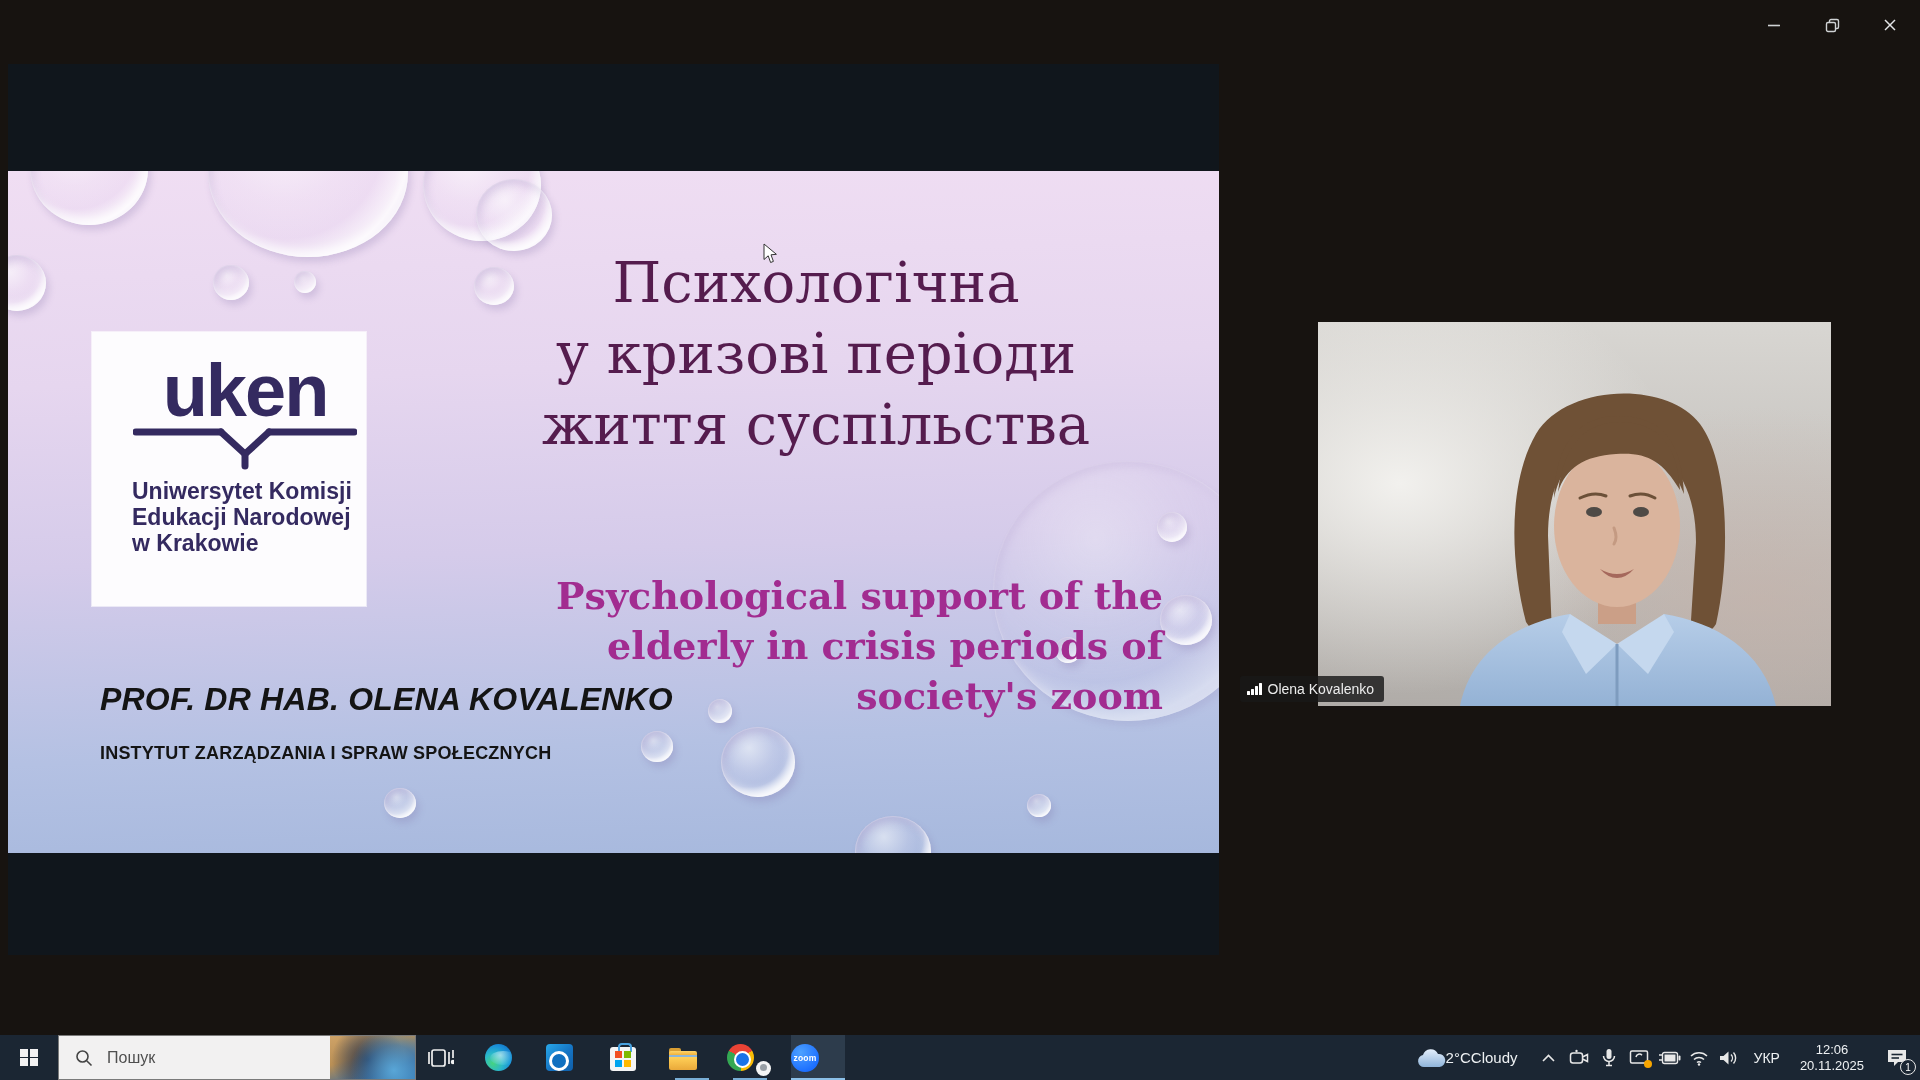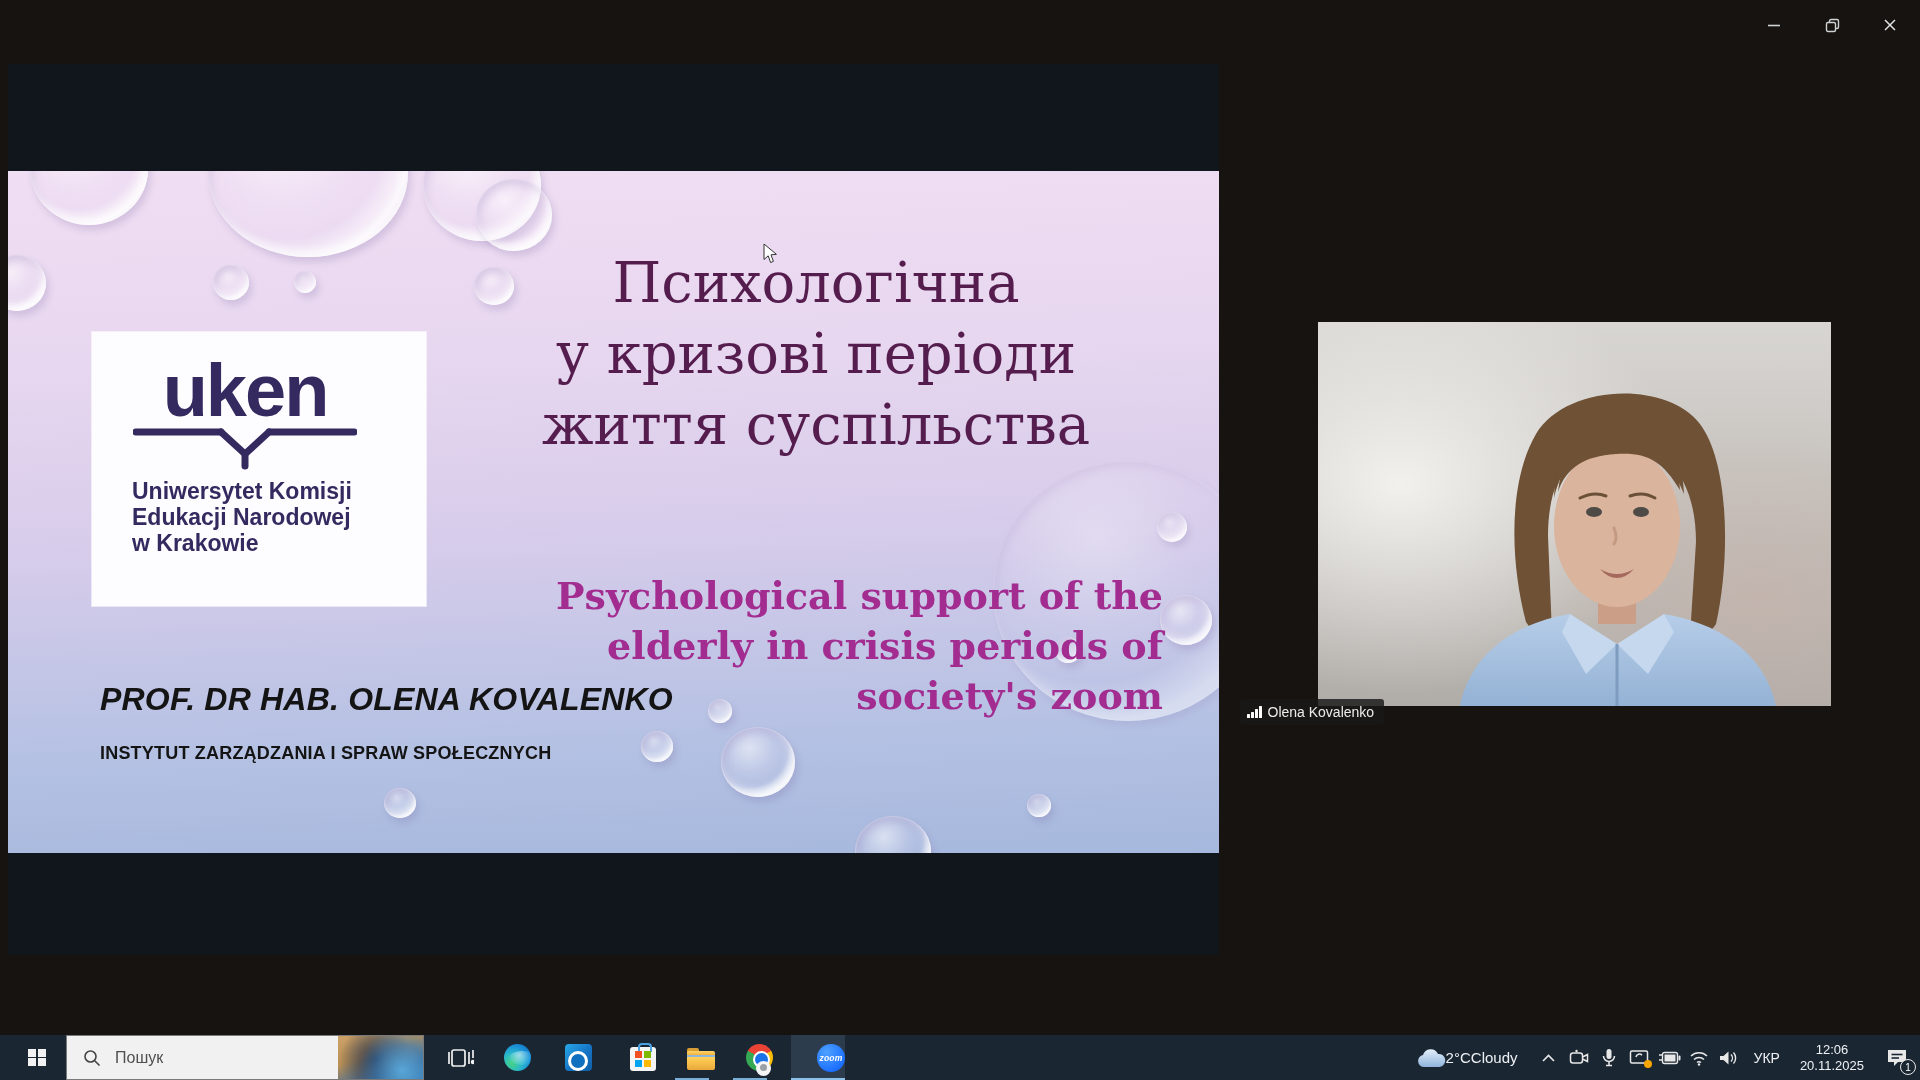--- a/index.html
+++ b/index.html
@@ -23,7 +23,7 @@
     box-shadow: inset -4px -6px 10px rgba(255,255,255,.75), inset 3px 5px 8px rgba(150,128,185,.28),
                 inset 0 0 0 1px rgba(255,255,255,.30), 3px 5px 7px rgba(120,100,160,.22); }
 
-  .logo-card { position:absolute; left:84px; top:161px; width:334px; height:274px; background:#fdfcfe;
+  .logo-card { position:absolute; left:84px; top:161px; width:274px; height:274px; background:#fdfcfe;
                box-shadow:0 0 0 1px rgba(255,255,255,.6); }
   .logo-wordmark { position:absolute; left:0; width:306px; top:22px; text-align:center;
                    font-size:74px; font-weight:700; letter-spacing:-2px; color:#342a60; line-height:74px; }

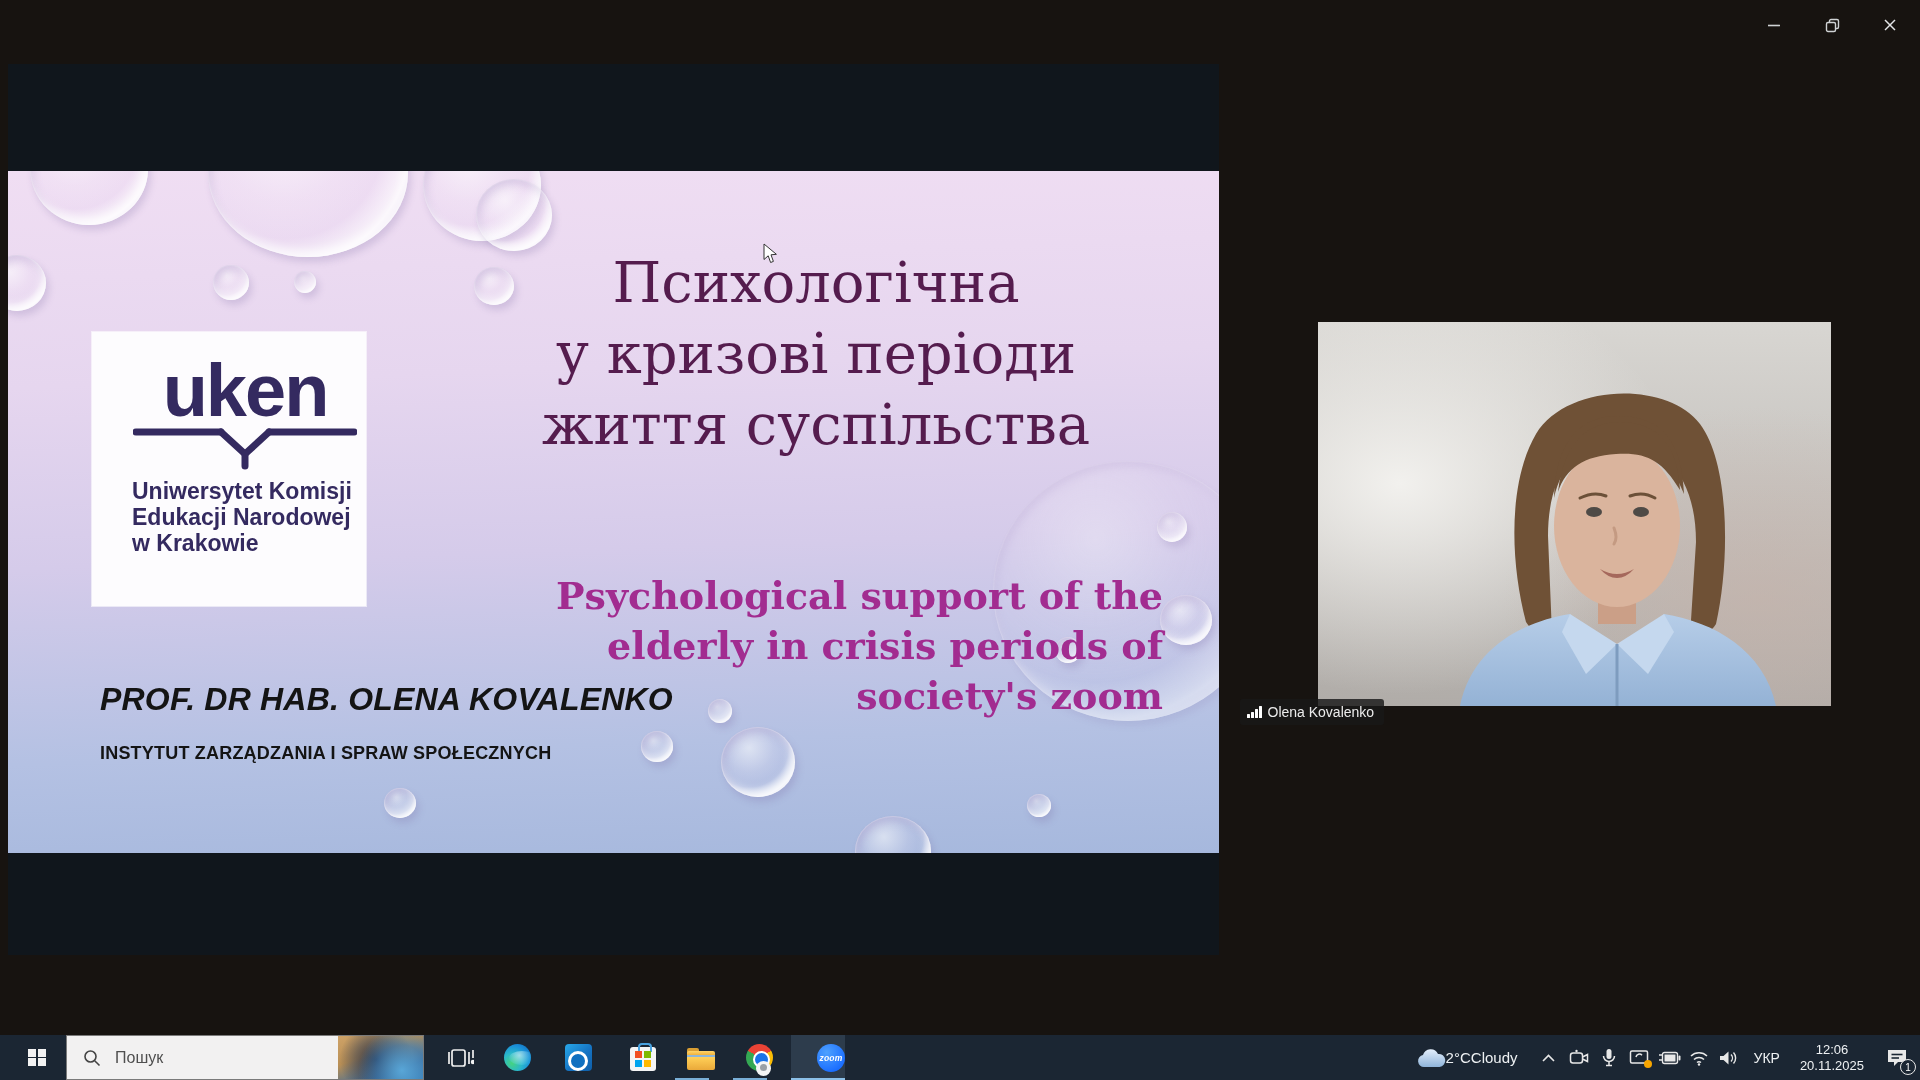--- a/index.html
+++ b/index.html
@@ -47,7 +47,7 @@
   .video-tile { position:absolute; left:1318px; top:322px; width:513px; height:384px; background:#bdb8b4; }
   .video-tile svg.person { display:block; }
   .name-tag { position:absolute; left:-78px; top:354px; height:26px; display:flex; align-items:center; gap:6px;
-              background:rgba(24,24,24,.82); border-radius:3px; padding:0 10px 0 7px;margin-top:23px; }
+              background:rgba(24,24,24,.82); border-radius:3px; padding:0 10px 0 7px; }
   .name-tag span { color:#ececec; font-size:14px; white-space:nowrap; }
   .sigbars { display:flex; align-items:flex-end; gap:1.5px; height:12px; }
   .sigbars i { display:block; width:2.5px; background:#fff; border-radius:.5px; }

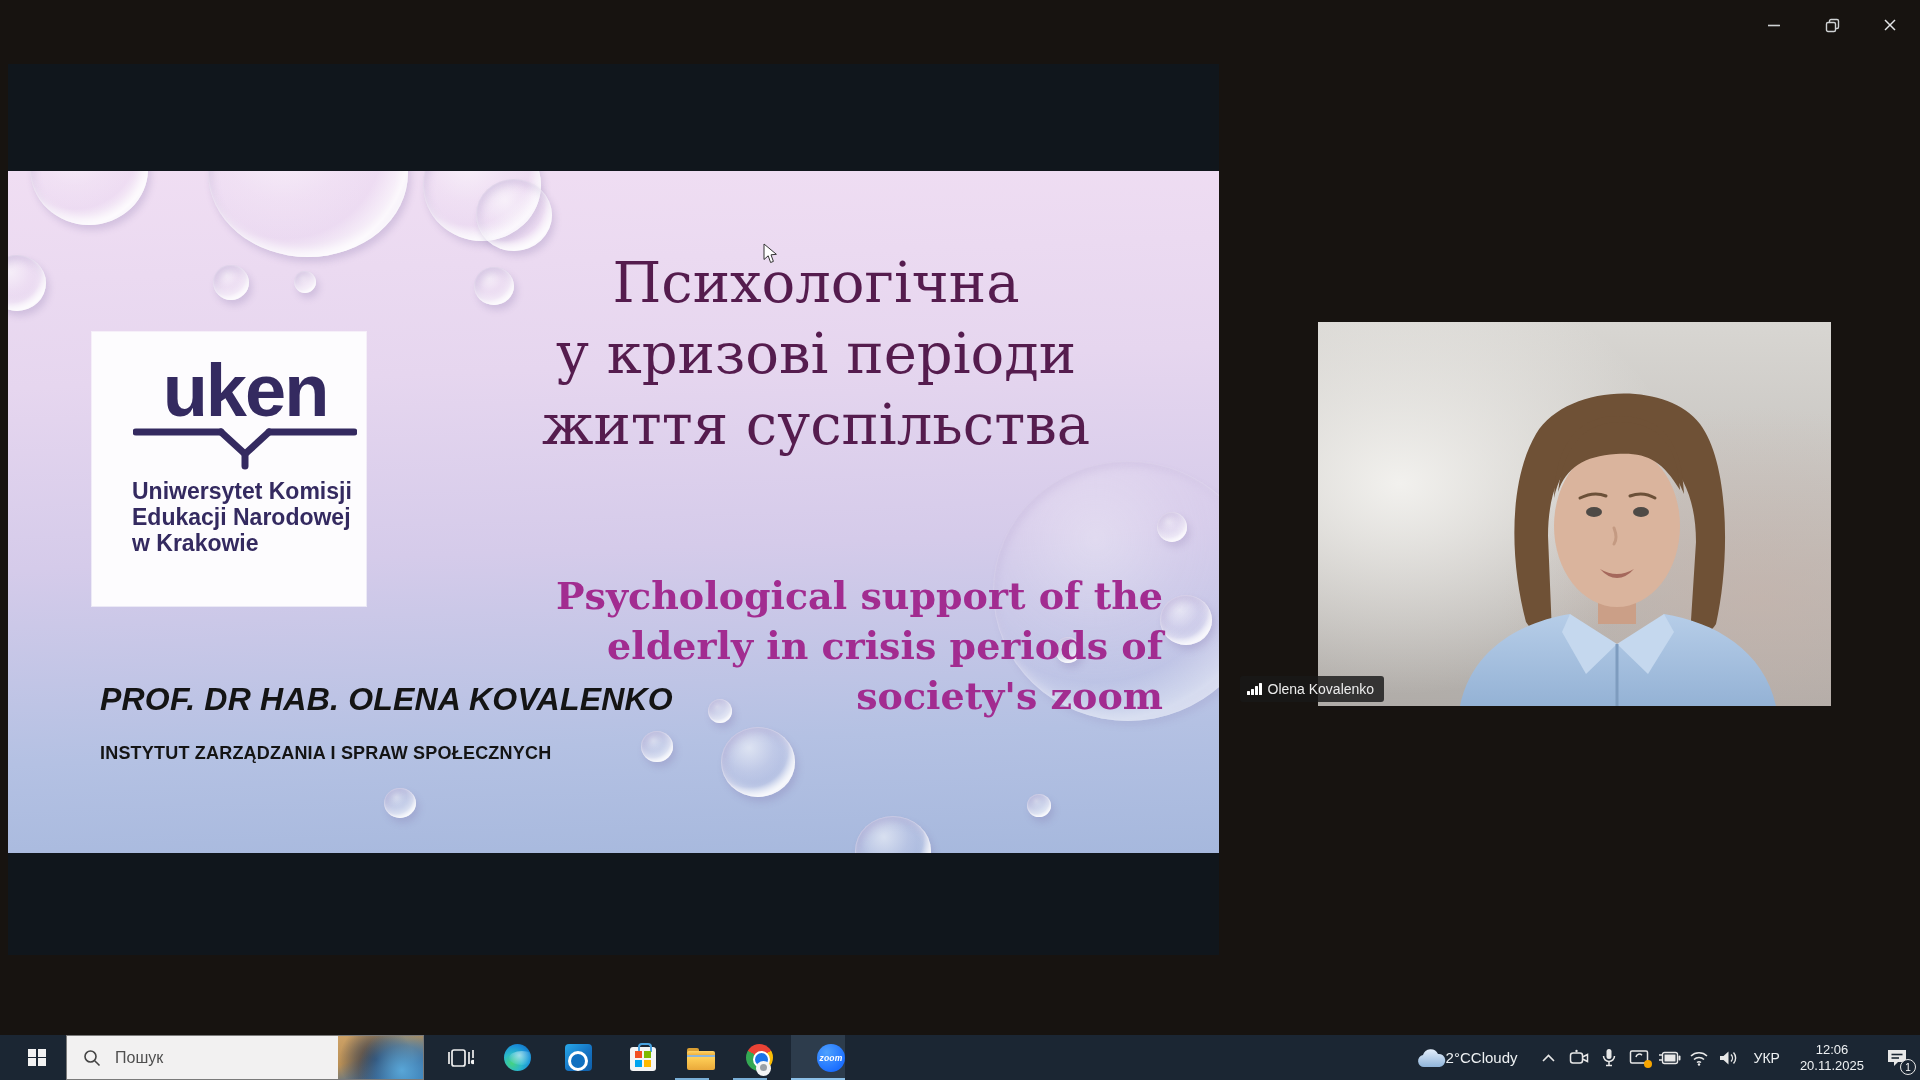--- a/index.html
+++ b/index.html
@@ -53,7 +53,7 @@
   .sigbars i { display:block; width:2.5px; background:#fff; border-radius:.5px; }
 
   
-  .taskbar { position:absolute; left:0; top:1035px; width:1920px; height:45px; background:#1b2633; display:flex;padding-left:8px; }
+  .taskbar { position:absolute; left:0; top:1035px; width:1920px; height:45px; background:#1b2633; display:flex; }
   .start-btn { width:58px; height:45px; display:flex; align-items:center; justify-content:center; }
   .win-logo { display:grid; grid-template-columns:8px 8px; grid-template-rows:8px 8px; gap:1.5px; }
   .win-logo i { background:#f2f2f2; display:block; }

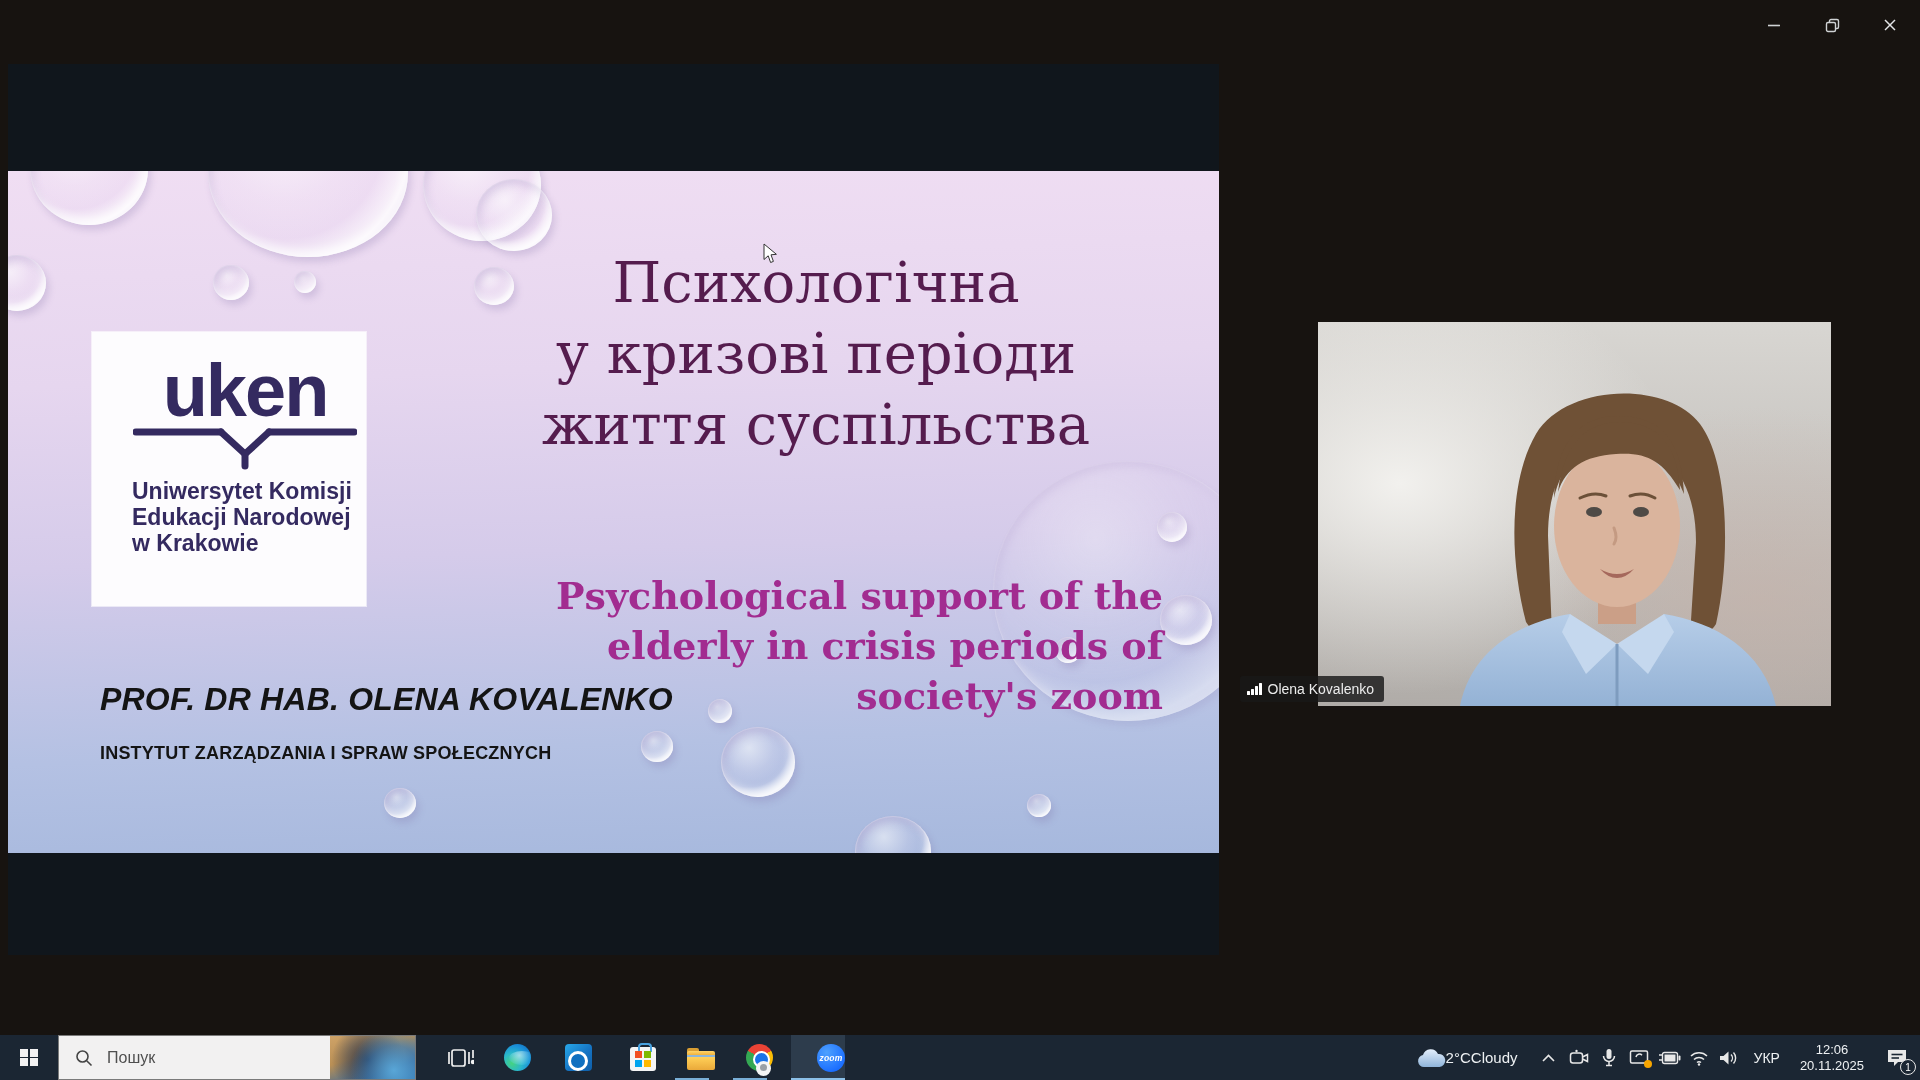--- a/index.html
+++ b/index.html
@@ -66,7 +66,7 @@
                   radial-gradient(circle at 75% 80%, rgba(90,170,220,.95) 0%, rgba(60,130,190,.6) 35%, transparent 60%),
                   radial-gradient(circle at 45% 55%, rgba(35,40,60,.9) 0%, rgba(50,60,80,.5) 40%, transparent 70%),
                   linear-gradient(160deg,#cfa368 0%, #b98f55 40%, #4a6f92 75%, #3f86b8 100%); }
-  .app-btn { position:absolute; top:0; width:46px; height:45px; display:flex; align-items:center; justify-content:flex-end;font-style:italic; }
+  .app-btn { position:absolute; top:0; width:46px; height:45px; display:flex; align-items:center; justify-content:flex-start; }
   .app-btn.running::after { content:""; position:absolute; left:6px; right:6px; bottom:0; height:2.5px; background:#79aed6; }
   .app-btn.active { background:#2d3c4c; }
   .app-btn.active::after { content:""; position:absolute; left:0; right:0; bottom:0; height:2.5px; background:#8cc0e8; }

